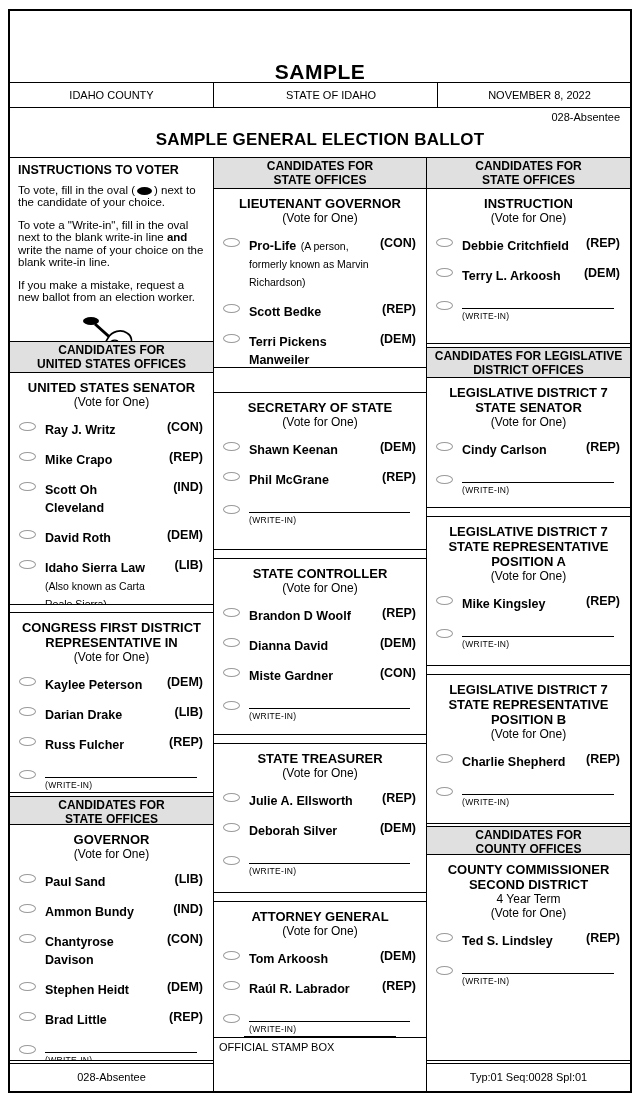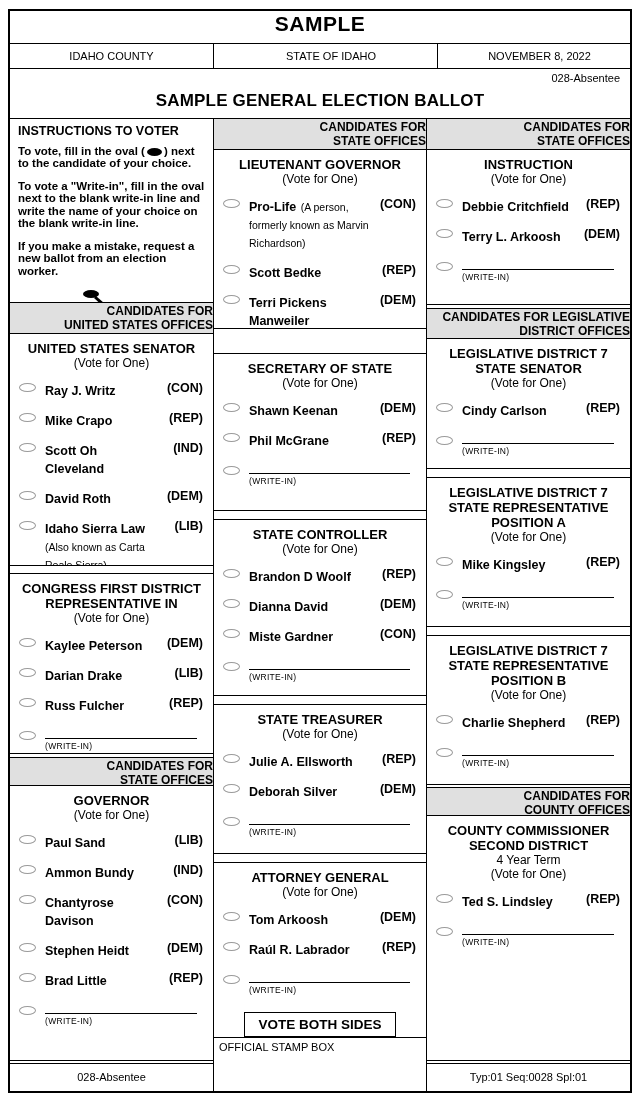--- a/index.html
+++ b/index.html
@@ -9,8 +9,8 @@
     border:2px solid #000; display:flex; flex-direction:column; background:#fff; }
 
   
-  .r-sample { height:33px; border-bottom:1px solid #000; text-align:center;
-    font-weight:bold; font-size:21px; line-height:26px; letter-spacing:.5px; }
+  .r-sample { height:24px; border-bottom:1px solid #000; text-align:center;
+    font-weight:bold; font-size:21px; line-height:26px; letter-spacing:.5px;margin-top:48px; }
   .r-info { height:25px; border-bottom:1px solid #000; display:flex;gap:11px; }
   .r-info .cell { font-size:11px; text-align:center; line-height:24px; }
   .cell-county { flex:0 0 204px; border-right:1px solid #000; }

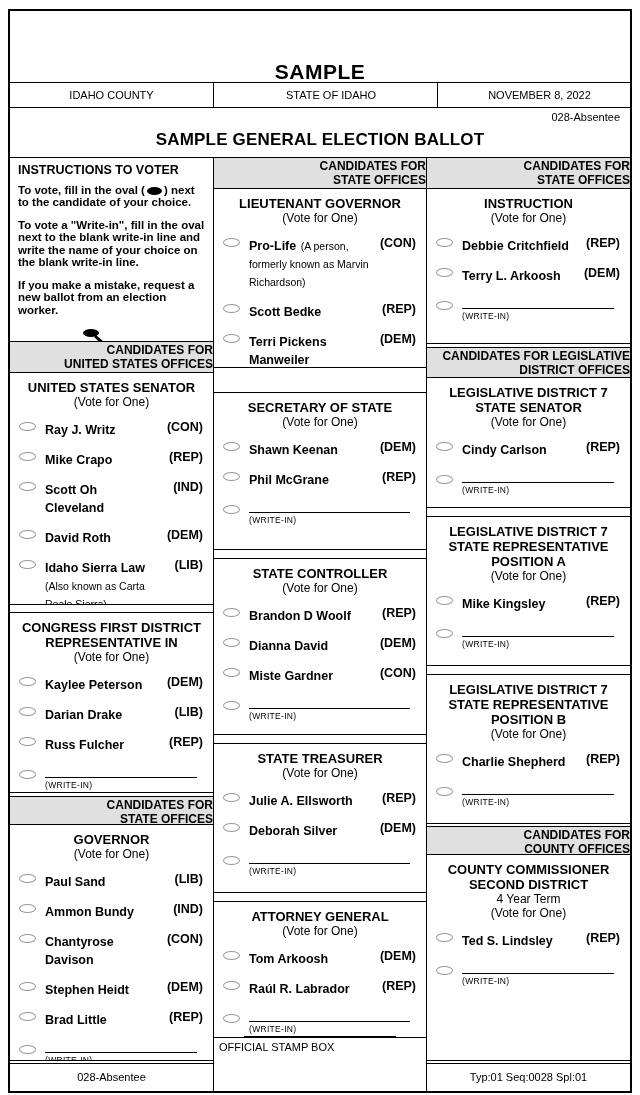--- a/index.html
+++ b/index.html
@@ -29,7 +29,7 @@
   .col-right{ flex:1; }
 
   .blk { border-bottom:1px solid #000; overflow:hidden; flex-shrink:0; }
-  .ghdr { background:#e0e0e0; text-align:right; font-weight:bold;
+  .ghdr { background:#e0e0e0; text-align:center; font-weight:bold;
     font-size:12px; line-height:14px; padding-top:1px; }
   .ghdr .gline { white-space:nowrap; }
 

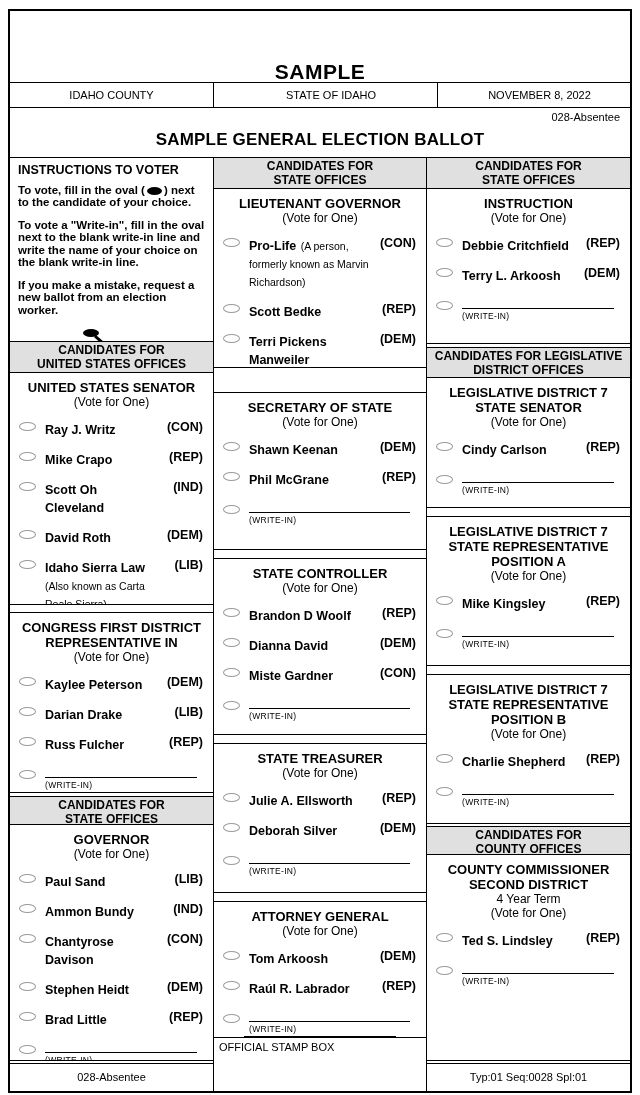--- a/index.html
+++ b/index.html
@@ -57,7 +57,7 @@
 
   .instr { padding:4px 8px 0; font-size:11.5px; line-height:12.5px; }
   .ititle { font-weight:bold; font-size:12.5px; margin:2px 0 7px; }
-  .ipara { margin:6px 0 10px;font-weight:bold; }
+  .ipara { margin:6px 0 10px; }
   .ioval { display:inline-block; width:15px; height:8px; background:#000;
     border-radius:50%; vertical-align:-1px; margin:0 2px; }
   .ihand { text-align:center; margin-top:1px; }

